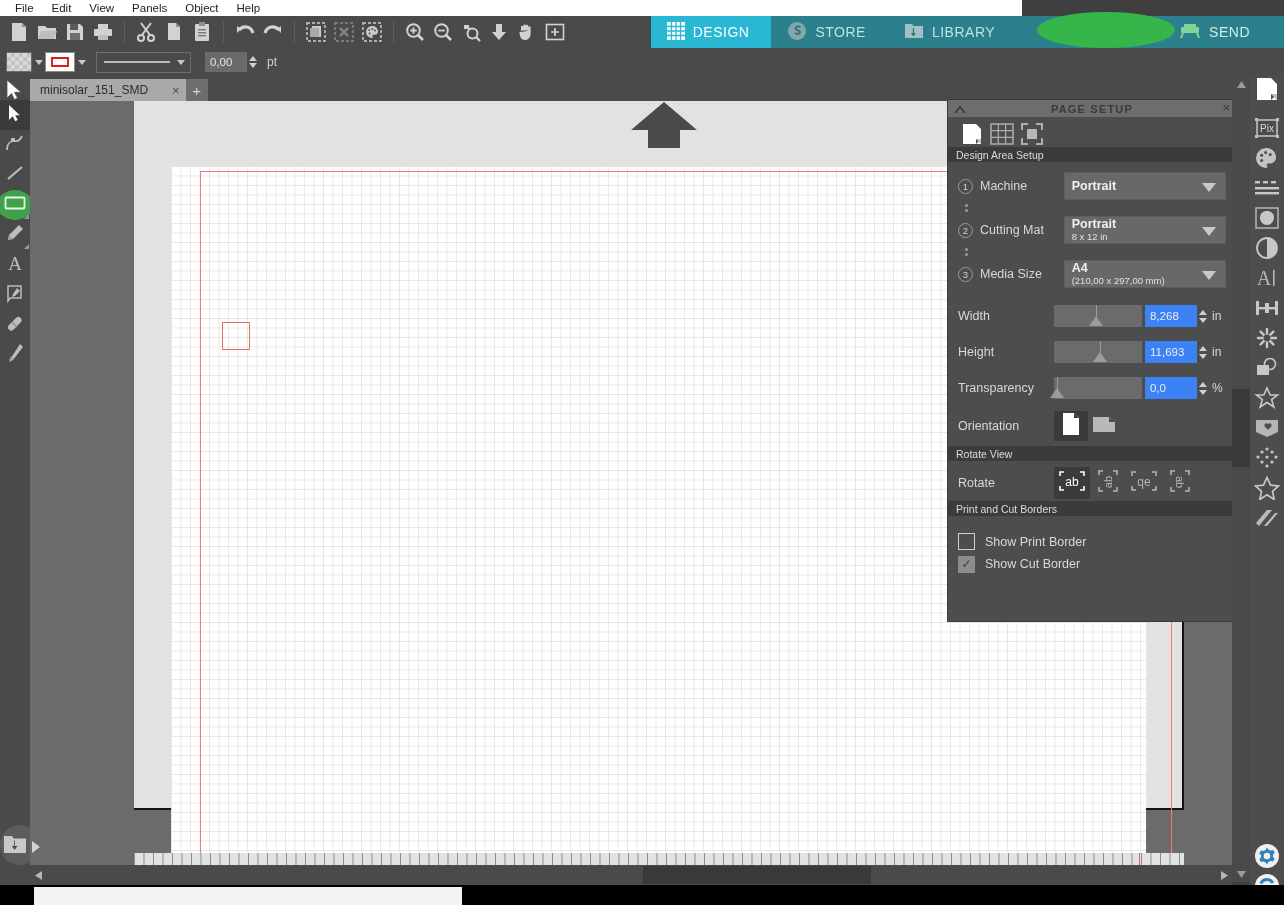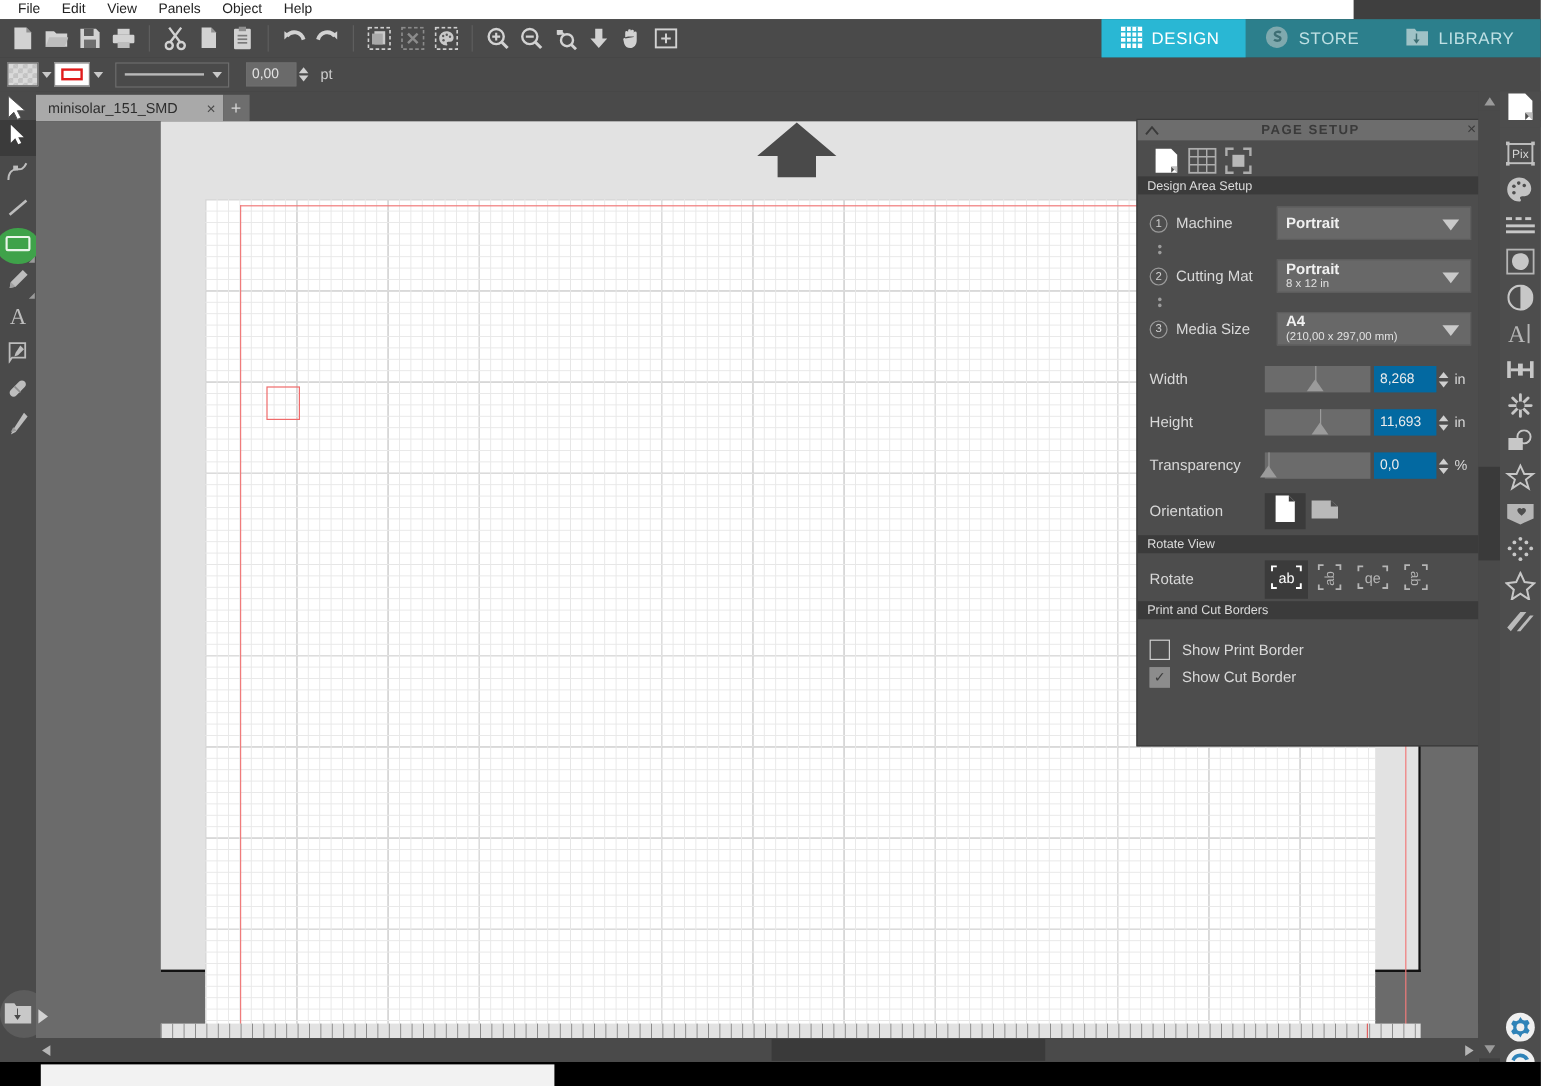--- a/index.html
+++ b/index.html
@@ -13,7 +13,7 @@
 
   
   .menubar{
-    position:absolute; left:0; top:0; width:1128px; height:16px;
+    position:absolute; left:0; top:0; width:1022px; height:16px;
     background:#fff; color:#222; display:flex; align-items:center;
     font-size:11.5px; padding-left:6px;
   }

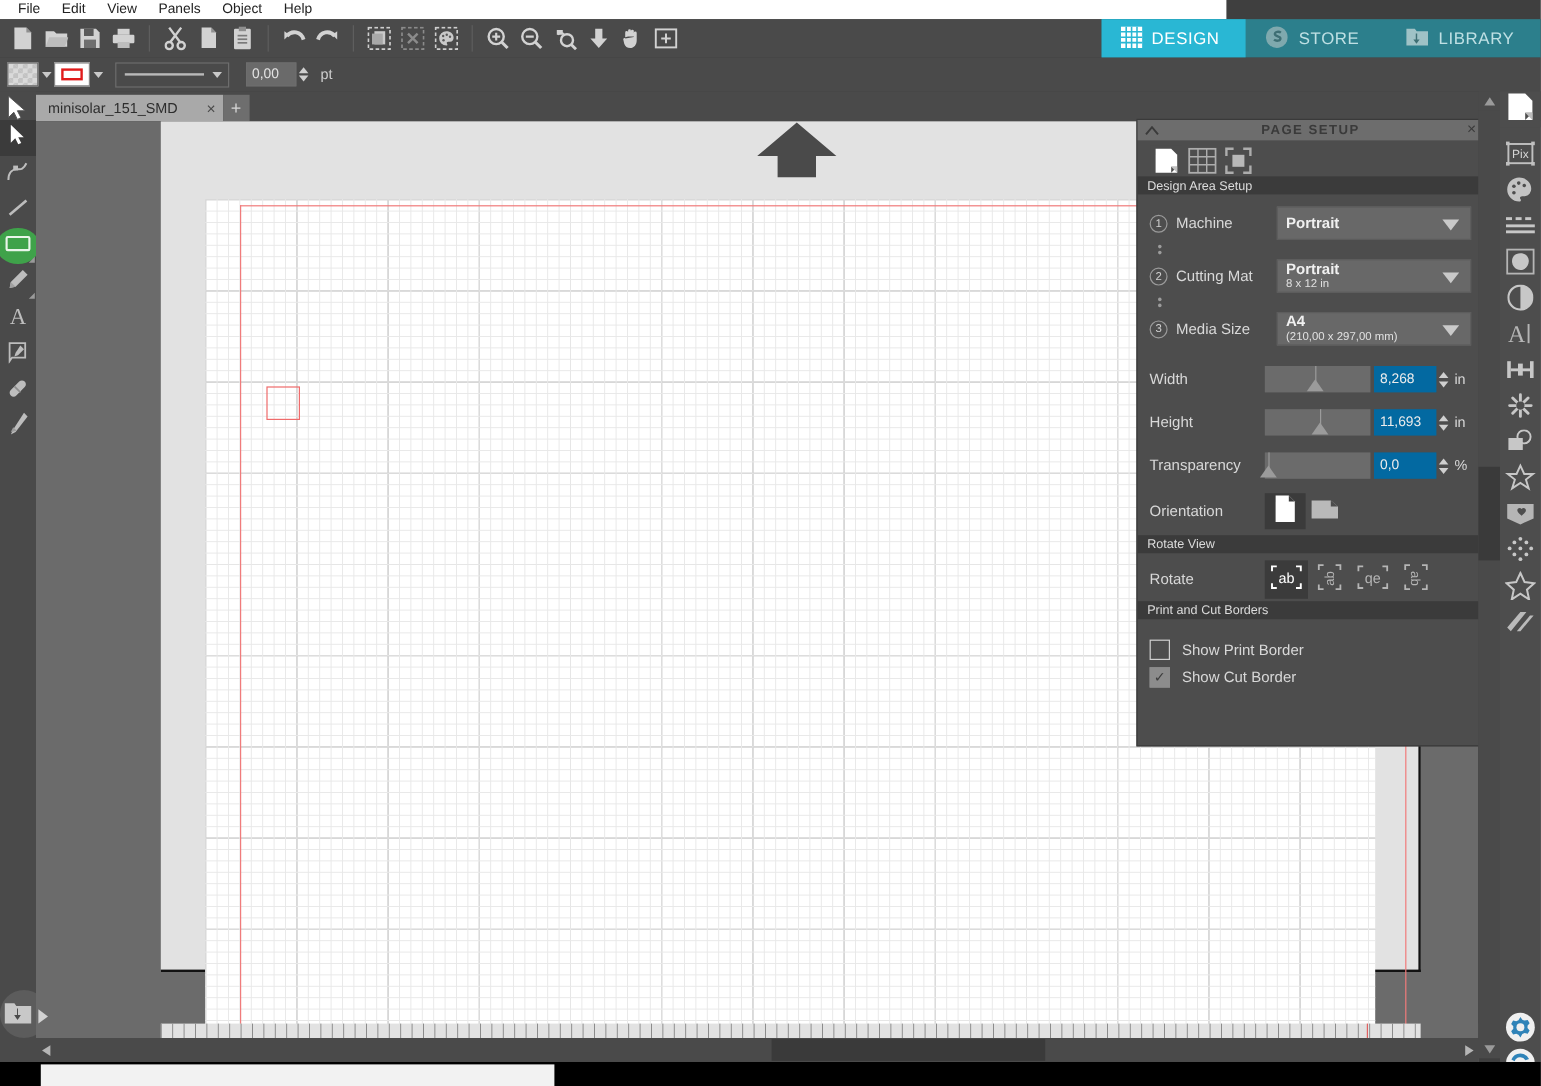--- a/index.html
+++ b/index.html
@@ -475,6 +475,17 @@
           </svg>
       </span>
       <span>LIBRARY</span>
+    </div>
+    <div class="vb send">
+      <div class="sendblob"></div>
+      <span>
+        <svg width="22" height="16" viewBox="0 0 22 16">
+            <rect x="2" y="4" width="18" height="6" rx="1" fill="#7fd49a"></rect>
+            <rect x="5" y="1" width="12" height="3" fill="#7fd49a"></rect>
+            <path d="M4 10l-2 5M18 10l2 5" stroke="#7fd49a" stroke-width="2"></path>
+          </svg>
+      </span>
+      <span>SEND</span>
     </div>
   </div>
 

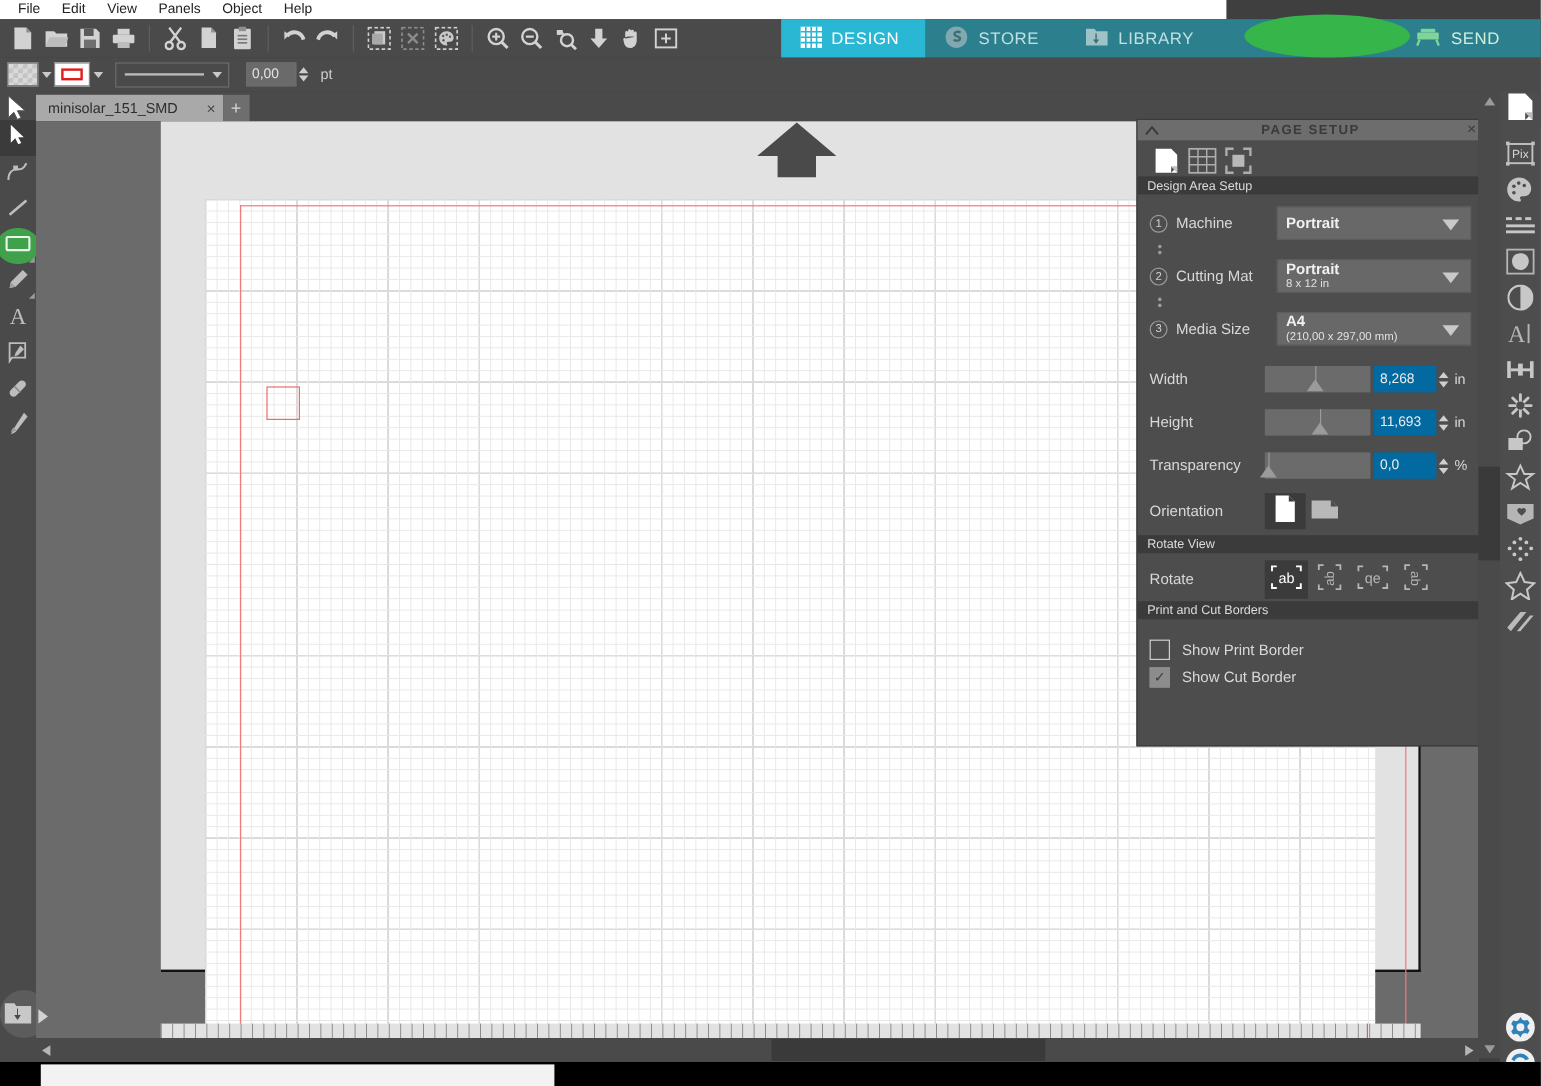--- a/index.html
+++ b/index.html
@@ -236,7 +236,7 @@
     border-bottom:10px solid #9b9b9b;
   }
   .valbox{
-    width:52px;height:22px;background:#0369a1;color:#ececec;font-size:11.5px;
+    width:52px;height:22px;background:#3b82f6;color:#ececec;font-size:11.5px;
     display:flex;align-items:center;padding-left:5px;margin-left:3px;
   }
   .pspin{ width:11px;height:22px;display:flex;flex-direction:column;justify-content:center;gap:3px;align-items:center;cursor:pointer;}

